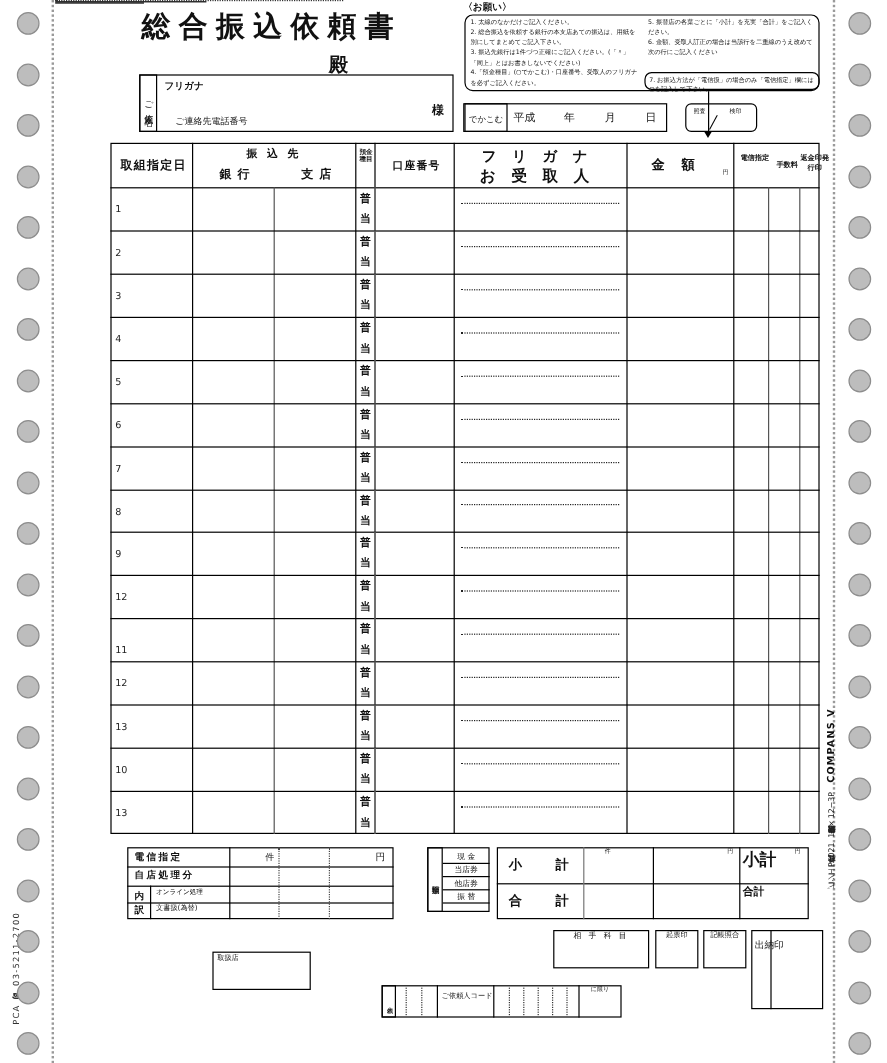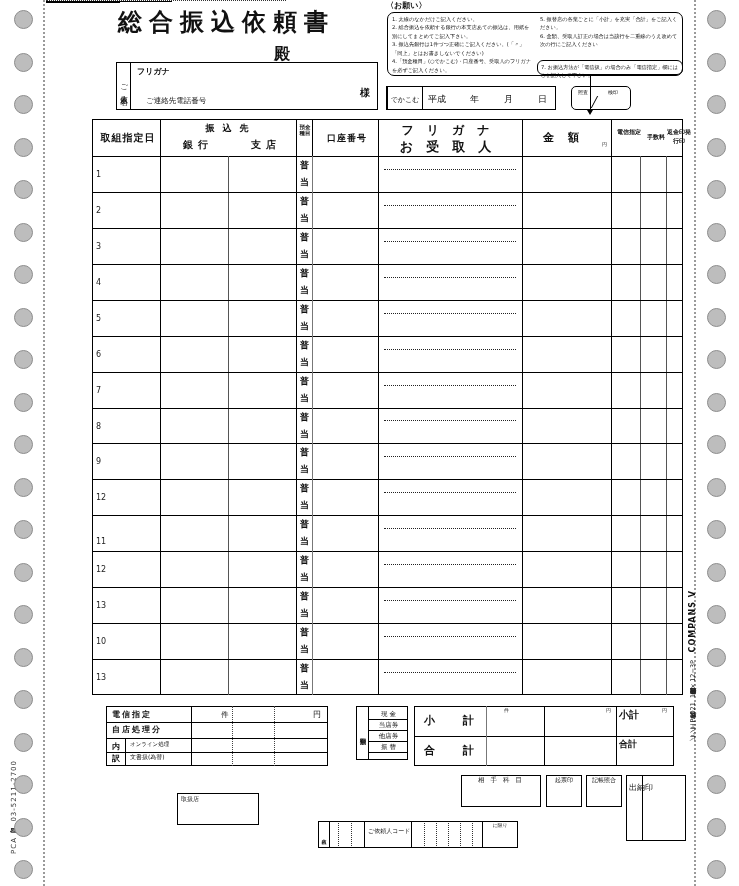--- a/index.html
+++ b/index.html
@@ -130,7 +130,7 @@
   #s-ken{left:458px;top:708px;font-size:5px;}
   #s-yen1{left:560px;top:708px;font-size:5px;}
   #s-yen2{left:616px;top:708px;font-size:5px;}
-  #s-sho2{left:573px;top:710px;width:13px;font-size:10px;line-height:1.05;font-weight:bold;}
+  #s-sho2{left:573px;top:710px;width:13px;font-size:14px;line-height:1.05;font-weight:bold;}
   #s-go2{left:573px;top:740px;width:13px;font-size:9px;line-height:1.05;font-weight:bold;}
 
   

